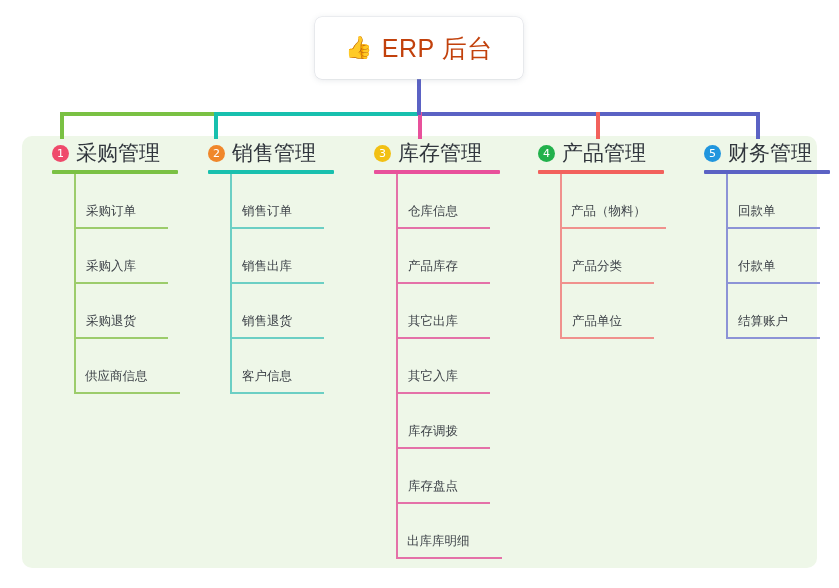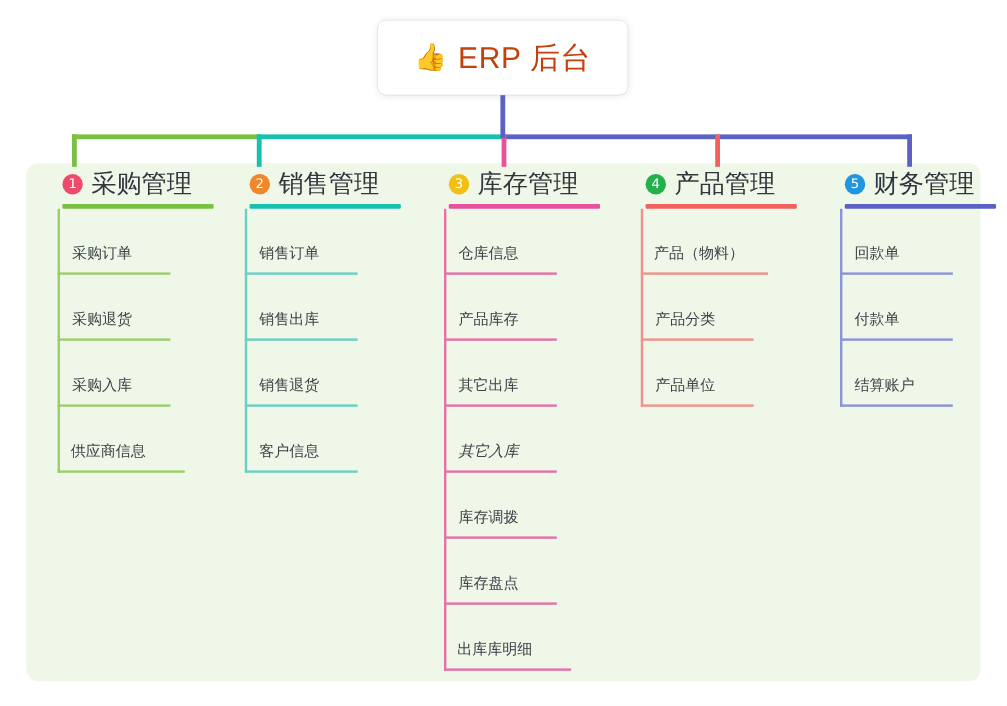--- a/index.html
+++ b/index.html
@@ -116,7 +116,7 @@
     border-radius: 1px;
   }
   .items {
-    margin-left: 14px;
+    margin-left: 40px;
     padding-top: 0;
   }
   .item {

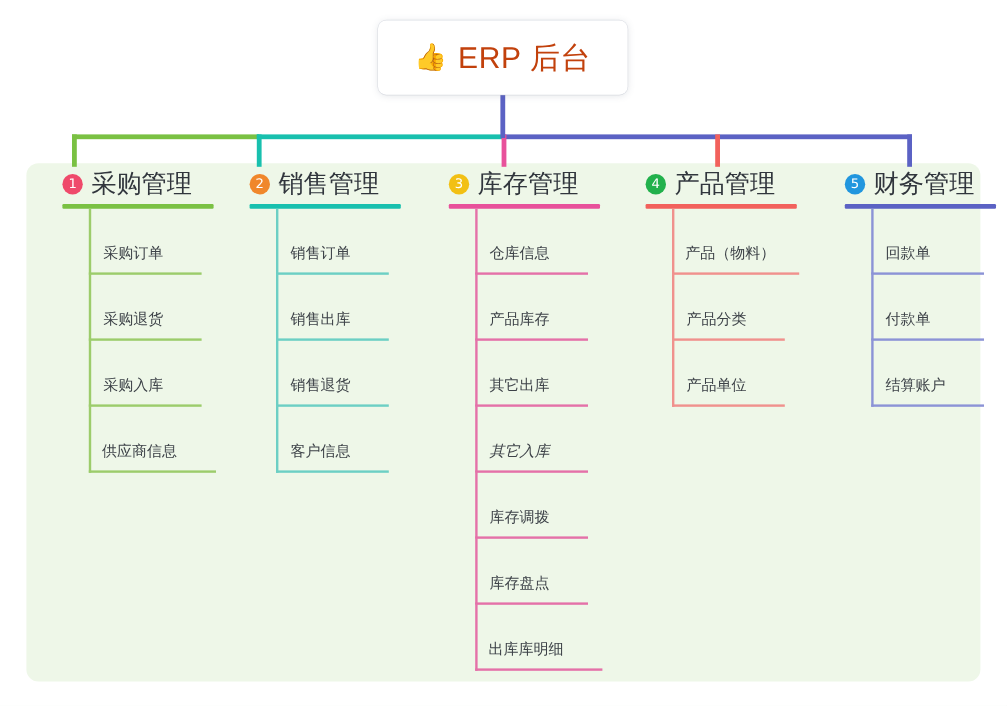--- a/index.html
+++ b/index.html
@@ -174,10 +174,10 @@
             <span class="item-label">采购订单</span>
           </div>
           <div class="item" style="border-left-color: rgb(156, 204, 107); border-bottom-color: rgb(156, 204, 107);">
+            <span class="item-label">采购入库</span>
+          </div>
+          <div class="item" style="border-left-color: rgb(156, 204, 107); border-bottom-color: rgb(156, 204, 107);">
             <span class="item-label">采购退货</span>
-          </div>
-          <div class="item" style="border-left-color: rgb(156, 204, 107); border-bottom-color: rgb(156, 204, 107);">
-            <span class="item-label">采购入库</span>
           </div>
           <div class="item wide" style="border-left-color: rgb(156, 204, 107); border-bottom-color: rgb(156, 204, 107);">
             <span class="item-label">供应商信息</span>

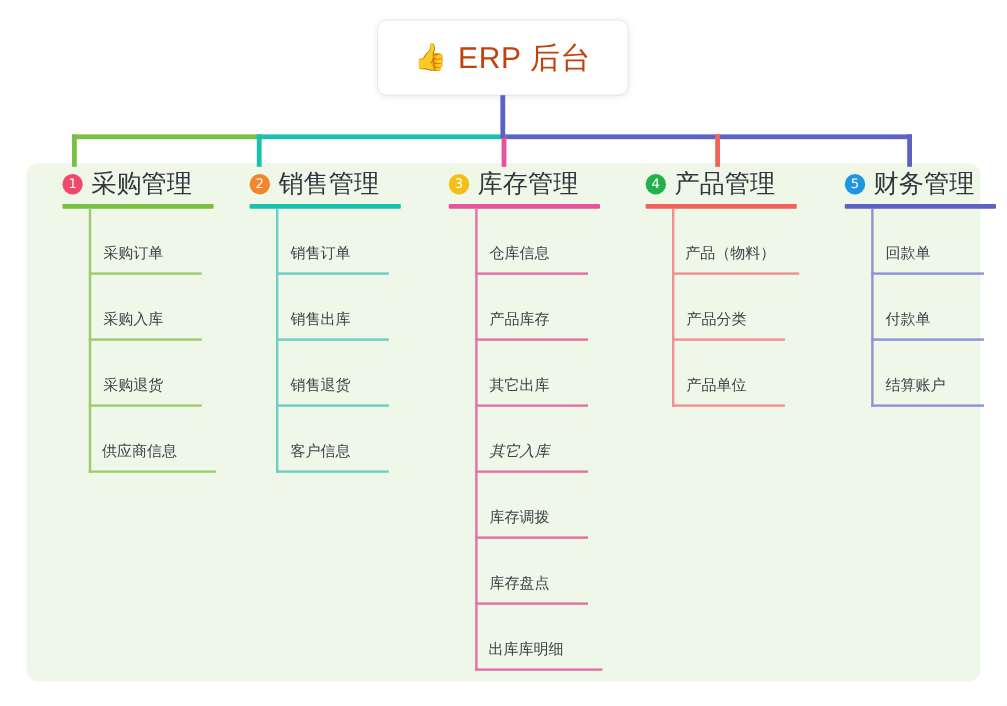--- a/index.html
+++ b/index.html
@@ -221,7 +221,7 @@
           <div class="item" style="border-left-color: rgb(228, 113, 168); border-bottom-color: rgb(228, 113, 168); padding-left: 20px;">
             <span class="item-label">其它出库</span>
           </div>
-          <div class="item" style="border-left-color: rgb(228, 113, 168); border-bottom-color: rgb(228, 113, 168); font-style: italic;">
+          <div class="item" style="border-left-color: rgb(228, 113, 168); border-bottom-color: rgb(228, 113, 168);">
             <span class="item-label">其它入库</span>
           </div>
           <div class="item" style="border-left-color: rgb(228, 113, 168); border-bottom-color: rgb(228, 113, 168);">

